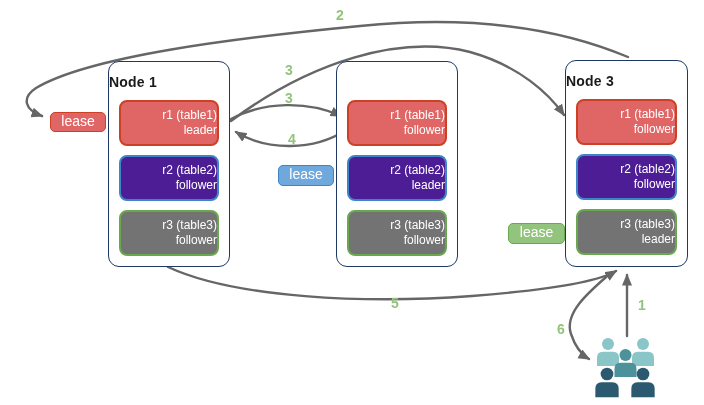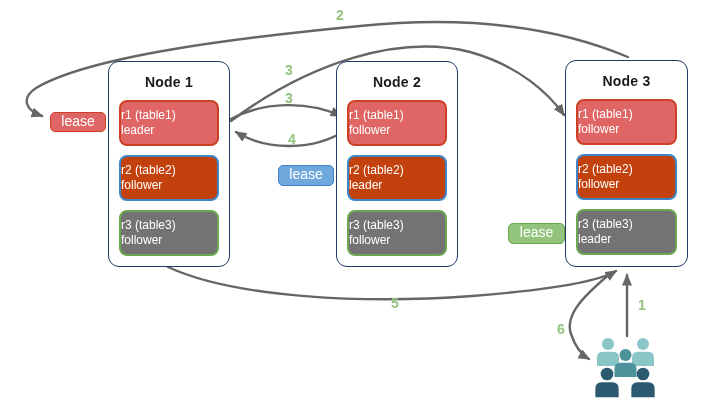--- a/index.html
+++ b/index.html
@@ -8,7 +8,7 @@
   .arrow-layer{position:absolute;left:0;top:0;width:704px;height:405px;pointer-events:none;}
 
   .node{position:absolute;background:#ffffff;border:1.6px solid #1F3864;border-radius:11px;box-sizing:border-box;}
-  .node-title{text-align:center;padding-top:12px;font-size:14px;font-weight:bold;color:#1a1a1a;letter-spacing:.2px;}
+  .node-title{padding-top:12px;font-size:14px;font-weight:bold;color:#1a1a1a;letter-spacing:.2px;}
   .replica{position:absolute;left:10px;right:10px;height:46px;border-radius:8px;border:2px solid;box-sizing:border-box;
            color:#ffffff;font-size:12px;text-align:left;display:flex;flex-direction:column;justify-content:center;line-height:15px;}
   .replica.red{background:#E06666;border-color:#CC4125;}

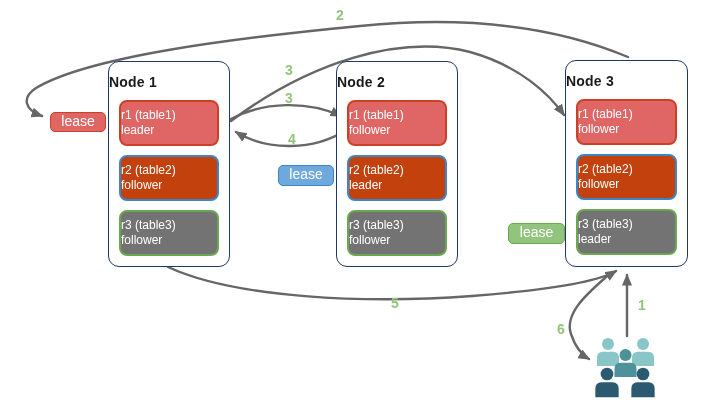--- a/index.html
+++ b/index.html
@@ -63,7 +63,6 @@
   </div>
 
   <div class="node" style="left:336px;top:61px;width:122px;height:206px;">
-    <div class="node-title">Node 2</div>
     <div class="replica red r1">
       <span>r1 (table1)</span>
       <span>follower</span>

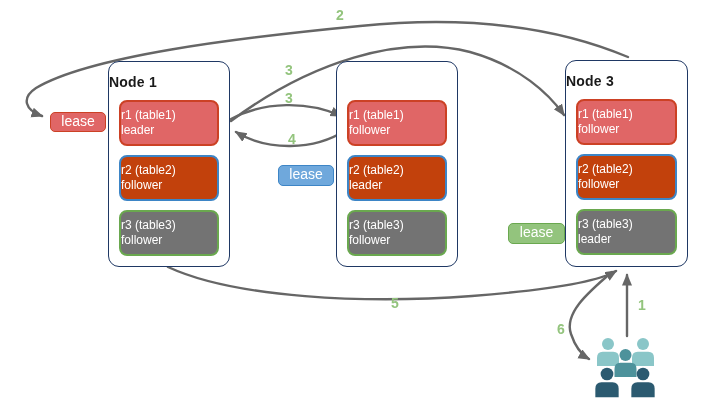--- a/index.html
+++ b/index.html
@@ -10,7 +10,7 @@
   .node{position:absolute;background:#ffffff;border:1.6px solid #1F3864;border-radius:11px;box-sizing:border-box;}
   .node-title{padding-top:12px;font-size:14px;font-weight:bold;color:#1a1a1a;letter-spacing:.2px;}
   .replica{position:absolute;left:10px;right:10px;height:46px;border-radius:8px;border:2px solid;box-sizing:border-box;
-           color:#ffffff;font-size:12px;text-align:left;display:flex;flex-direction:column;justify-content:center;line-height:15px;}
+           color:#ffffff;font-size:12px;text-align:right;display:flex;flex-direction:column;justify-content:center;line-height:15px;}
   .replica.red{background:#E06666;border-color:#CC4125;}
   .replica.blue{background:#c2410c;border-color:#3D85C6;}
   .replica.green{background:#737373;border-color:#6AA84F;}

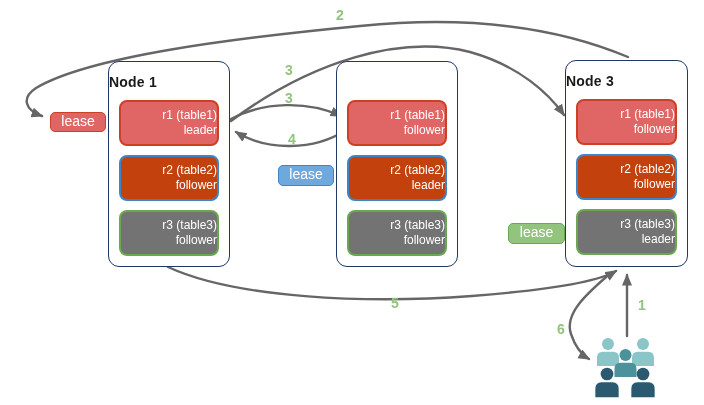--- a/index.html
+++ b/index.html
@@ -12,7 +12,7 @@
   .replica{position:absolute;left:10px;right:10px;height:46px;border-radius:8px;border:2px solid;box-sizing:border-box;
            color:#ffffff;font-size:12px;text-align:right;display:flex;flex-direction:column;justify-content:center;line-height:15px;}
   .replica.red{background:#E06666;border-color:#CC4125;}
-  .replica.blue{background:#c2410c;border-color:#3D85C6;}
+  .replica.blue{background:#4c1d95;border-color:#3D85C6;}
   .replica.green{background:#737373;border-color:#6AA84F;}
   .r1{top:38px;} .r2{top:93px;} .r3{top:148px;}
 

